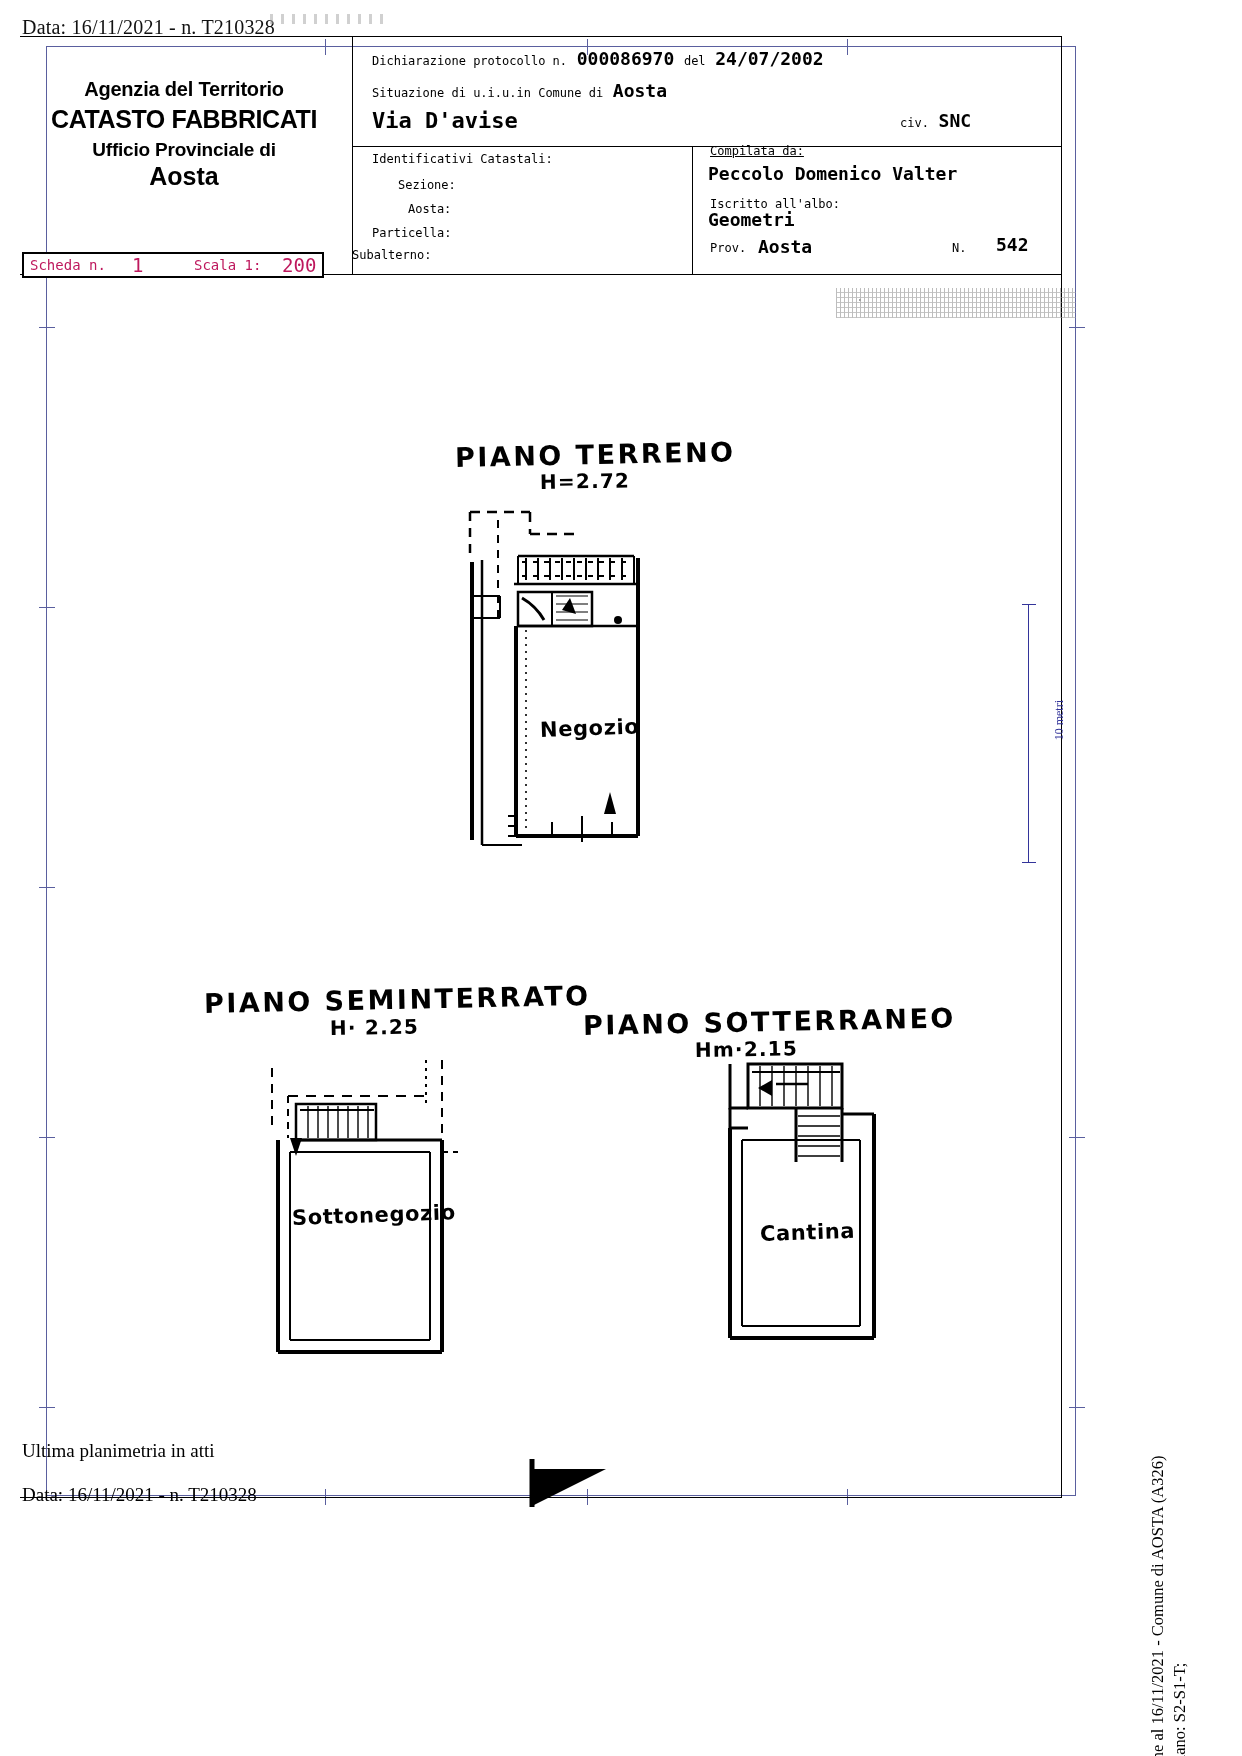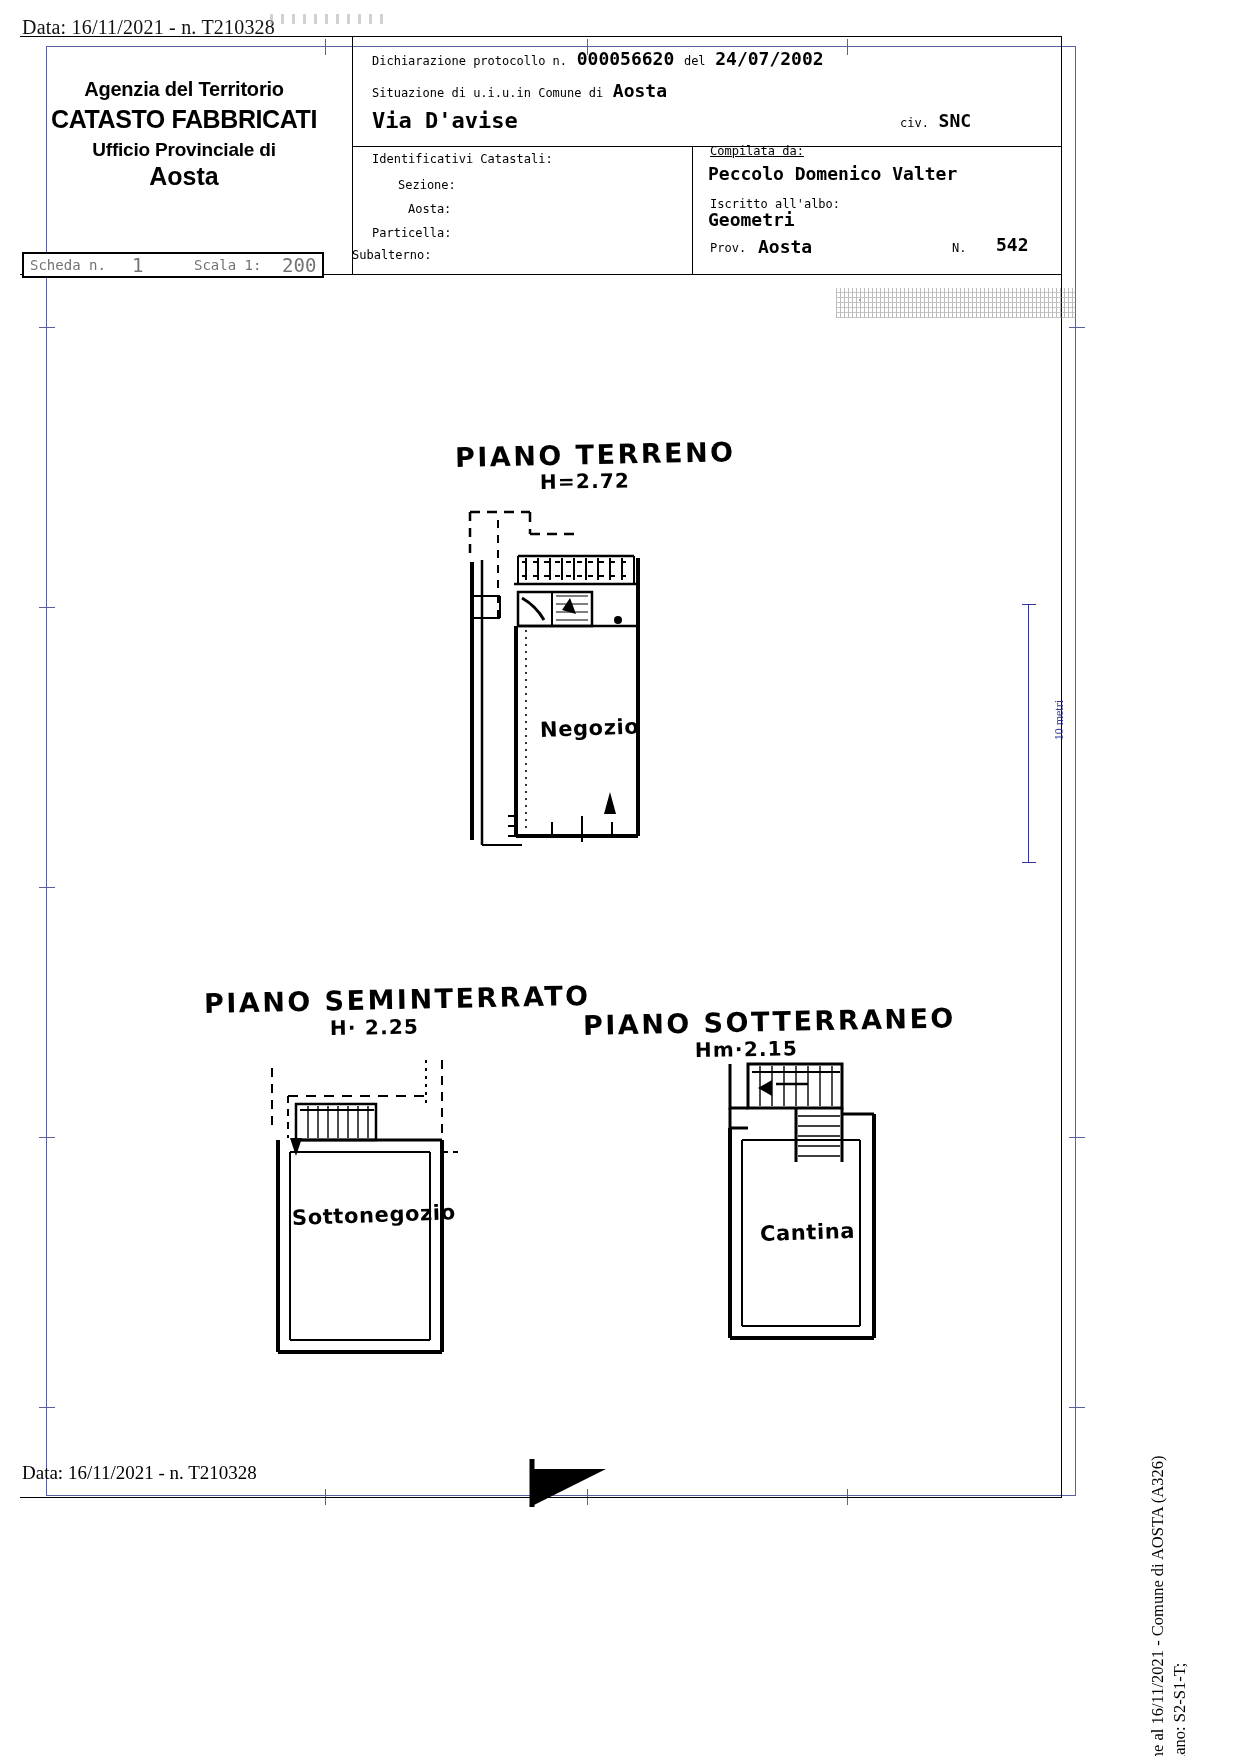--- a/index.html
+++ b/index.html
@@ -207,7 +207,7 @@
 
   <div class="row-proto mono">
     <span class="f-lbl">Dichiarazione protocollo n.</span>
-    <span class="f-val">000056620</span>
+    <span class="f-val">000086970</span>
     <span class="f-lbl">del</span>
     <span class="f-val">24/07/2002</span>
   </div>

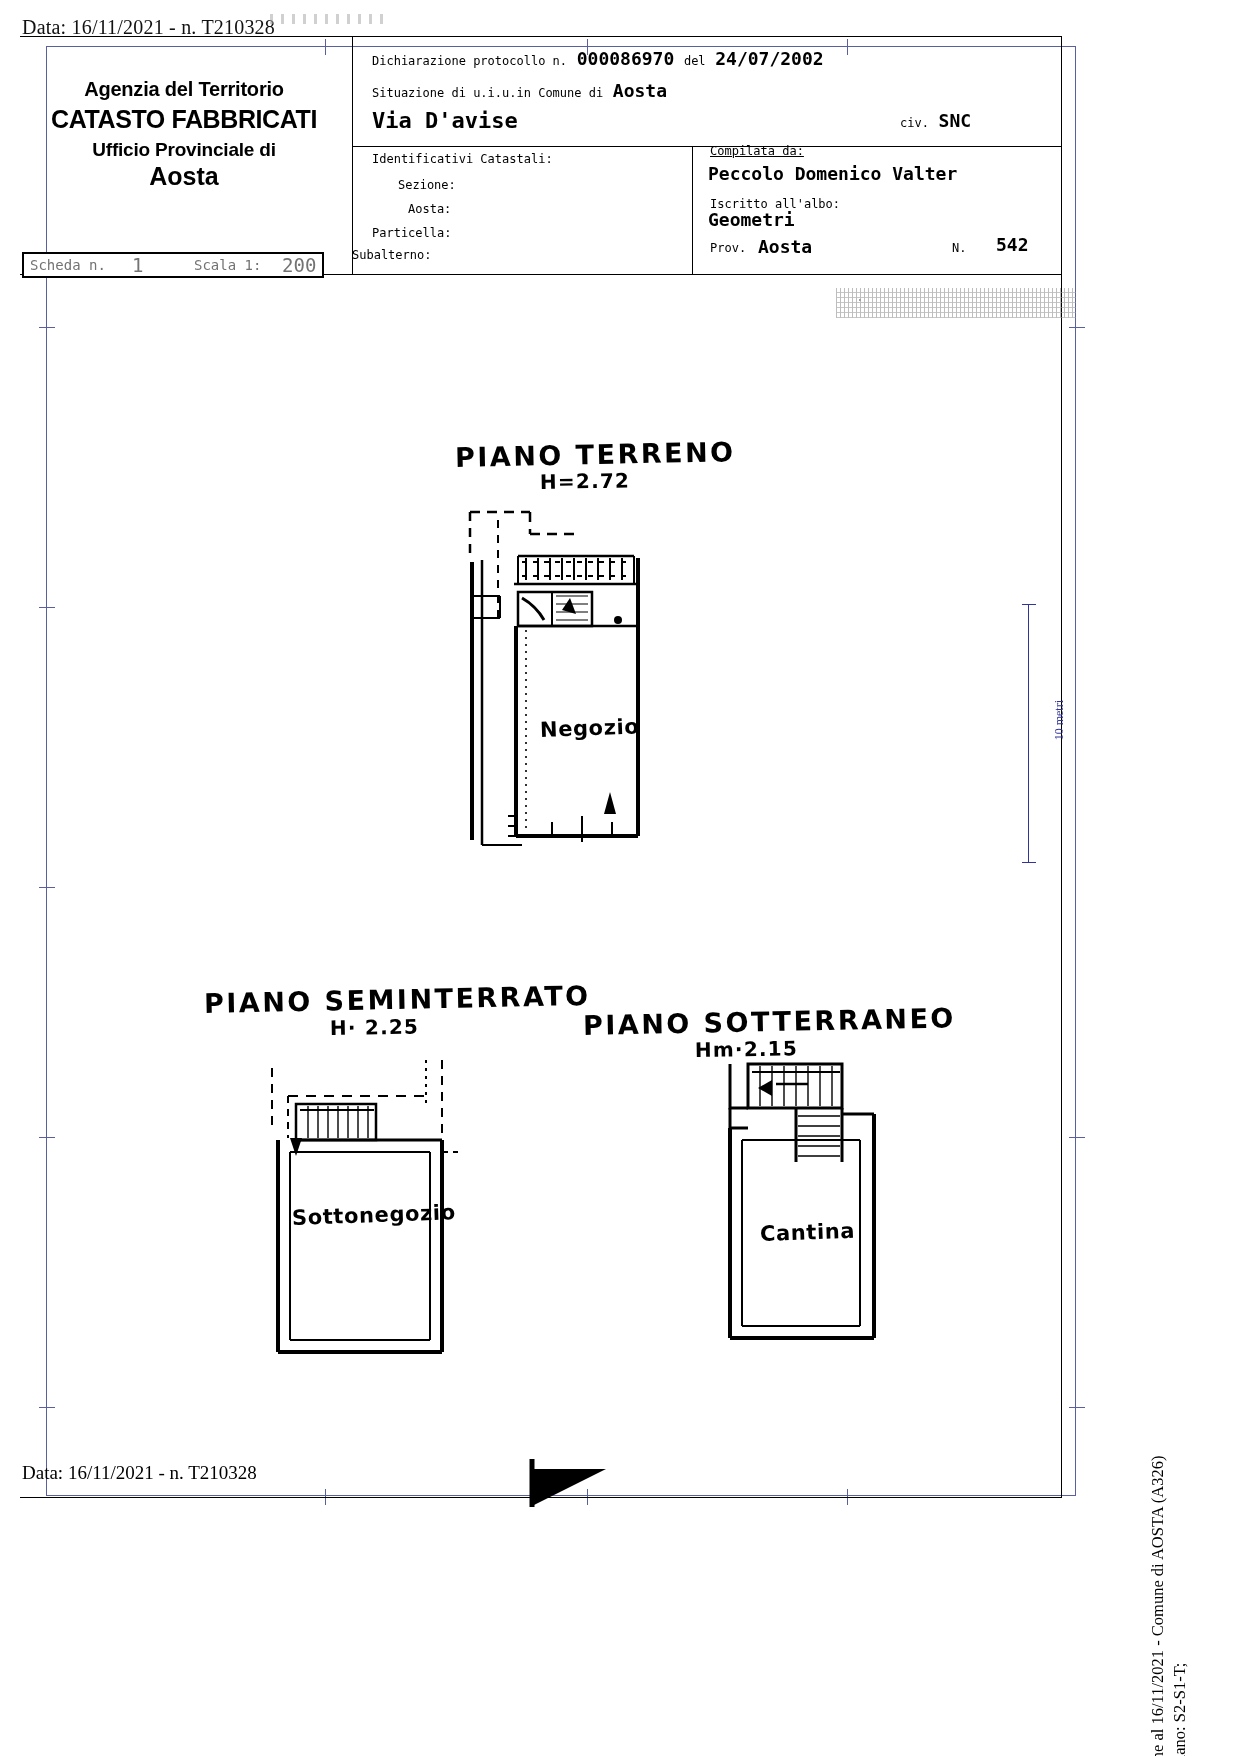--- a/index.html
+++ b/index.html
@@ -60,7 +60,7 @@
     border:2px solid #000;box-sizing:border-box;background:#fff;
     font-family:"DejaVu Sans Mono",monospace;
   }
-  .scheda-box span{position:absolute;top:3px;font-size:14px;color:#737373;white-space:nowrap;}
+  .scheda-box span{position:absolute;top:3px;font-size:14px;color:#be185d;white-space:nowrap;}
   .scheda-box .lbl1{left:6px;}
   .scheda-box .v1{left:108px;font-size:19px;top:0px;font-weight:500;}
   .scheda-box .lbl2{left:170px;}

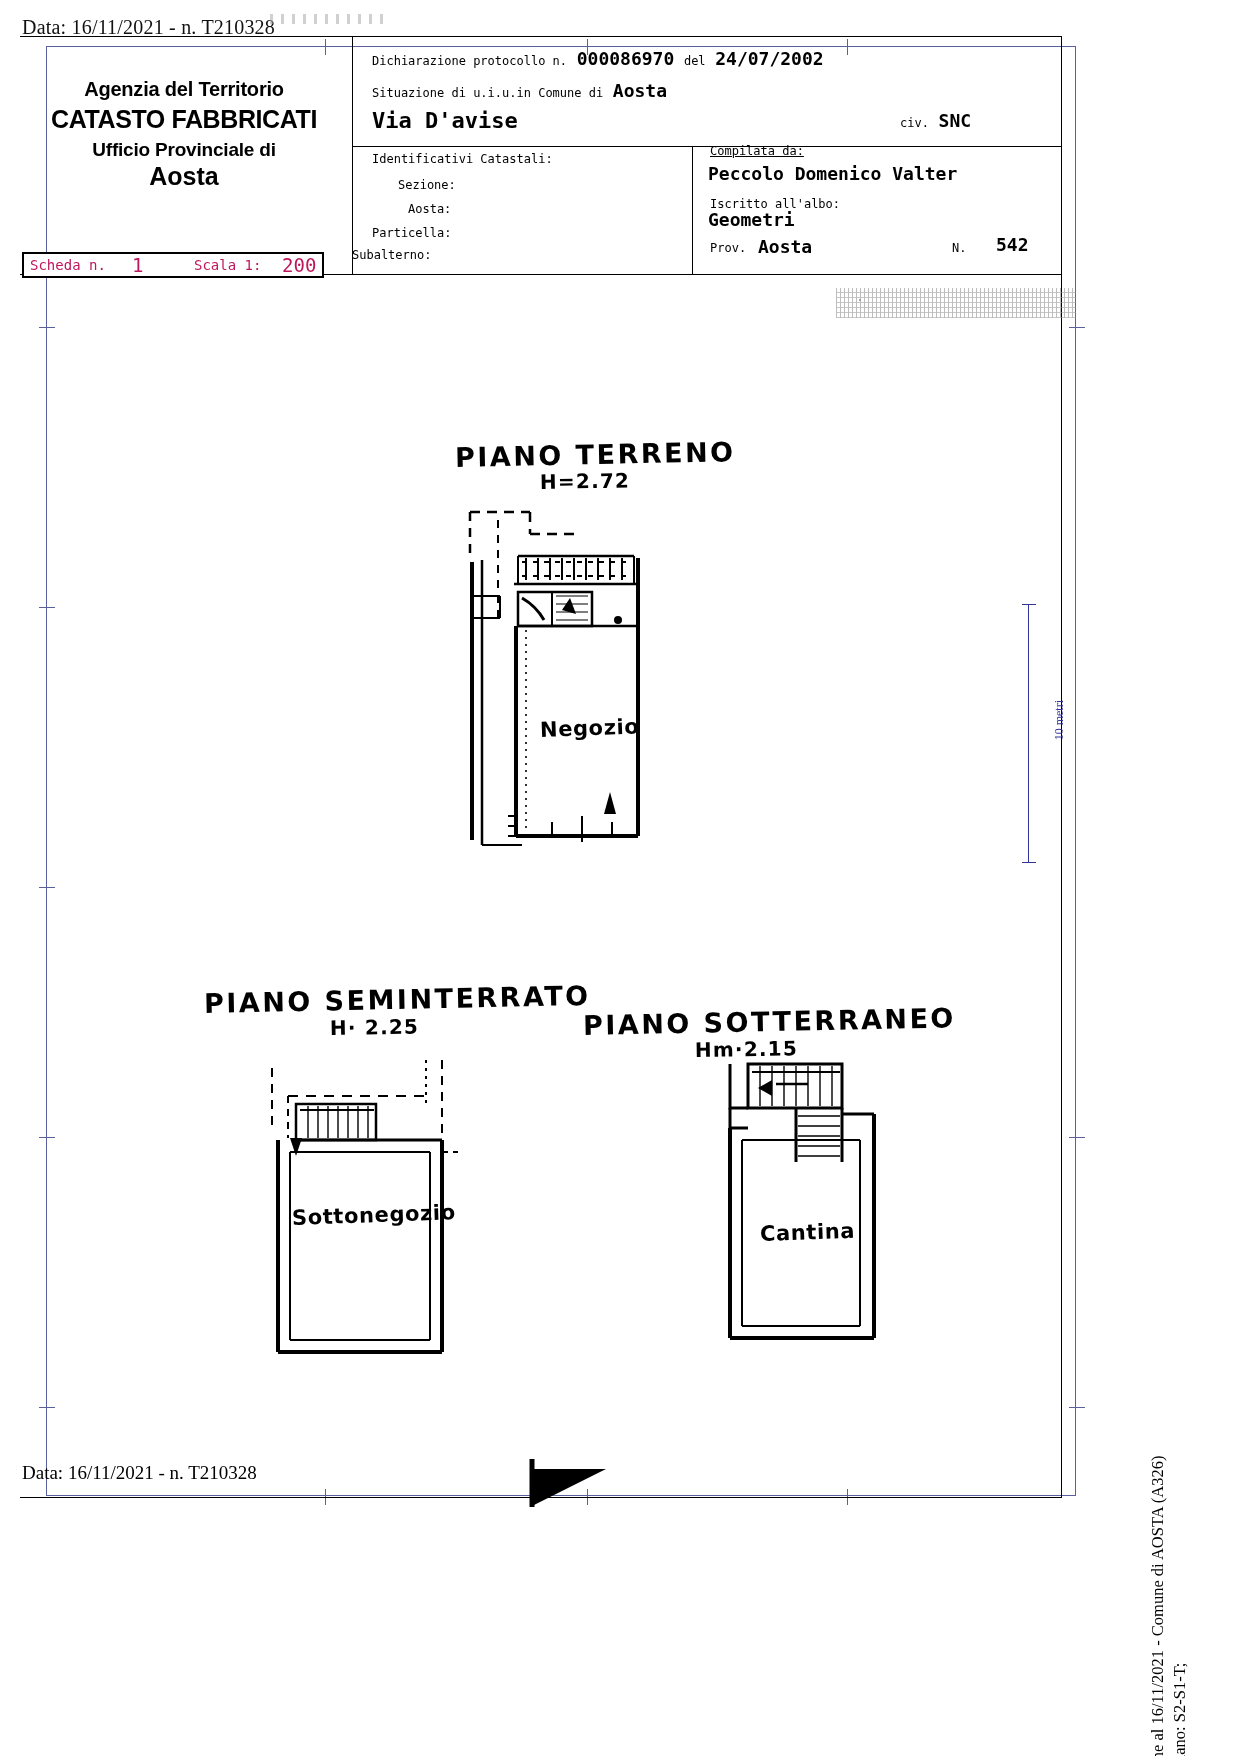--- a/index.html
+++ b/index.html
@@ -373,6 +373,7 @@
   </svg>
 
   <div class="footer">
+    <div class="f1">Ultima planimetria in atti</div>
     <div class="f2">Data: 16/11/2021 - n. T210328</div>
   </div>
 

